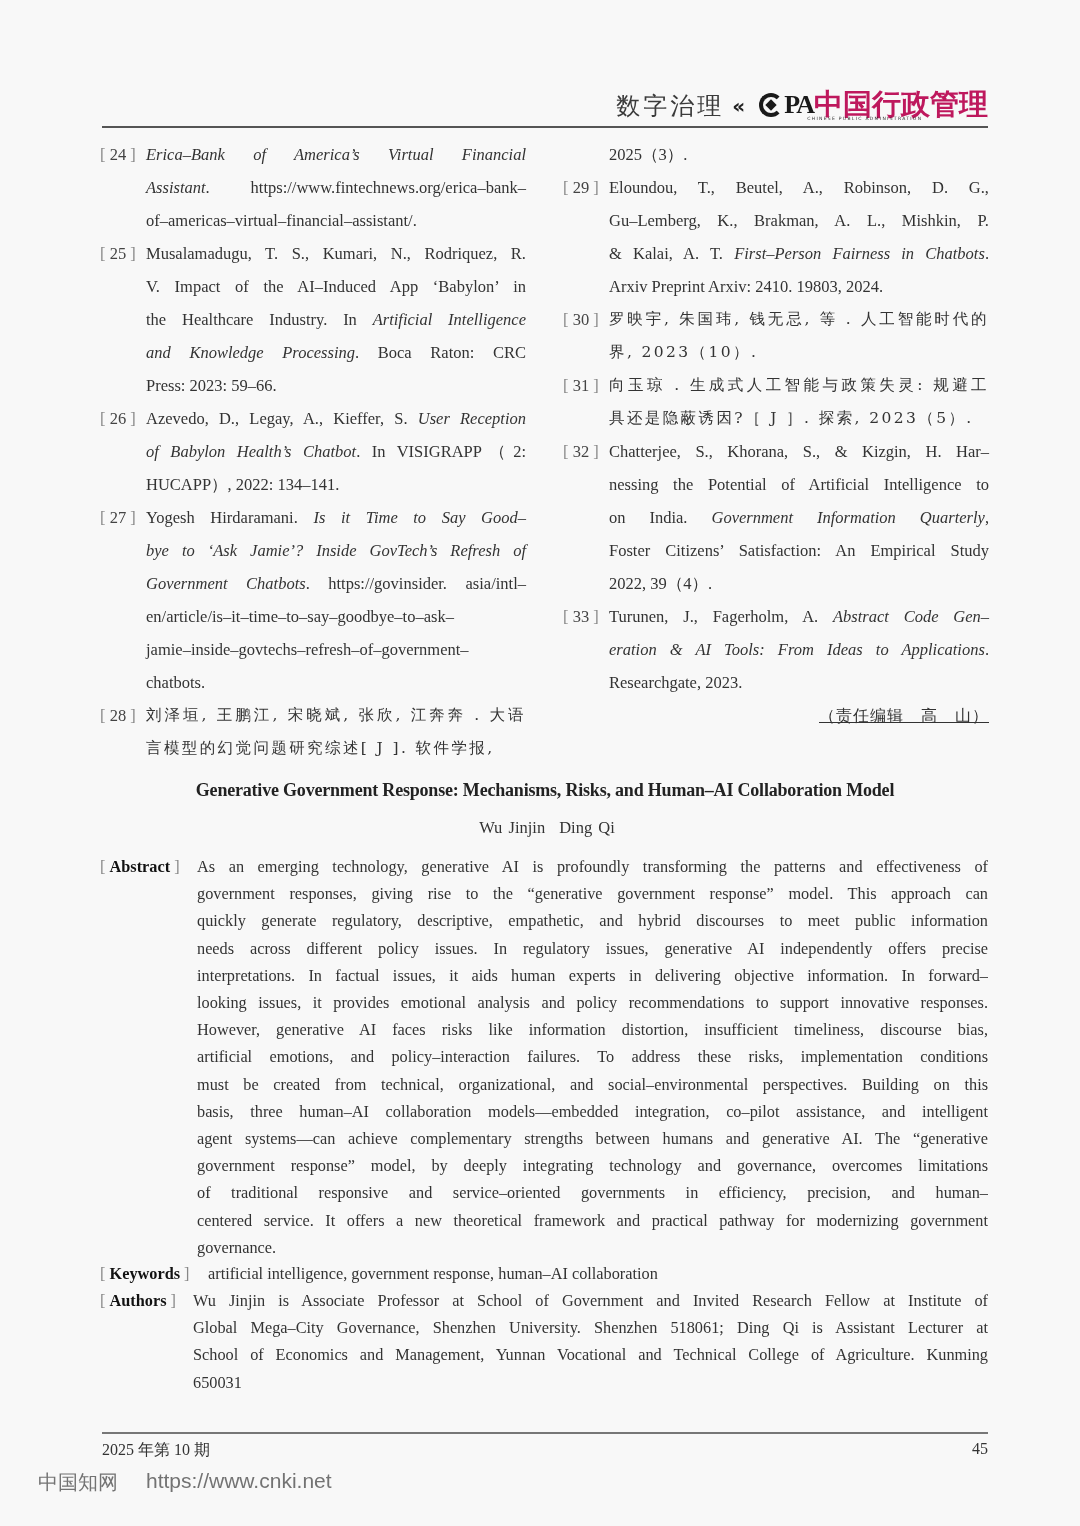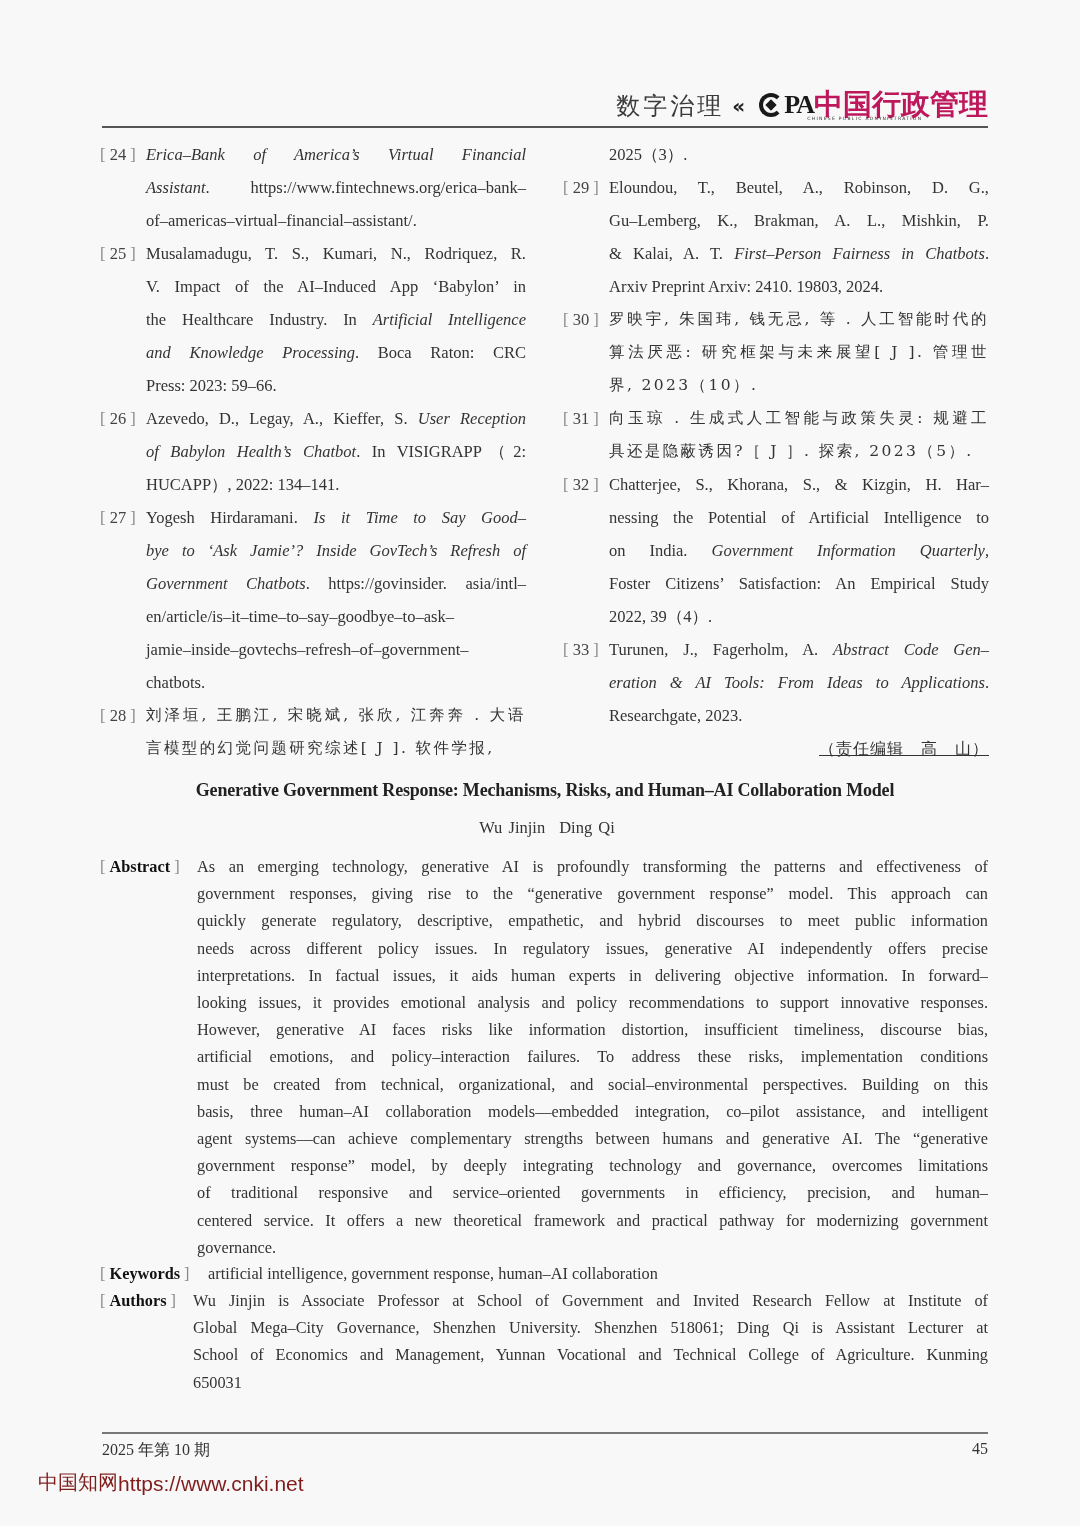--- a/index.html
+++ b/index.html
@@ -299,7 +299,6 @@
       <div class="ref">
         <span class="ref-num"><span class="br">[ </span>30<span class="br"> ]</span></span>
         <span class="ref-line just cjk"><span>罗映宇, 朱国玮, 钱无忌, 等 . 人工智能时代的</span></span>
-        <span class="ref-line just cjk"><span>算法厌恶: 研究框架与未来展望[ J ]. 管理世</span></span>
         <span class="ref-line cjk"><span>界, 2023（10）.</span></span>
       </div>
       <div class="ref">

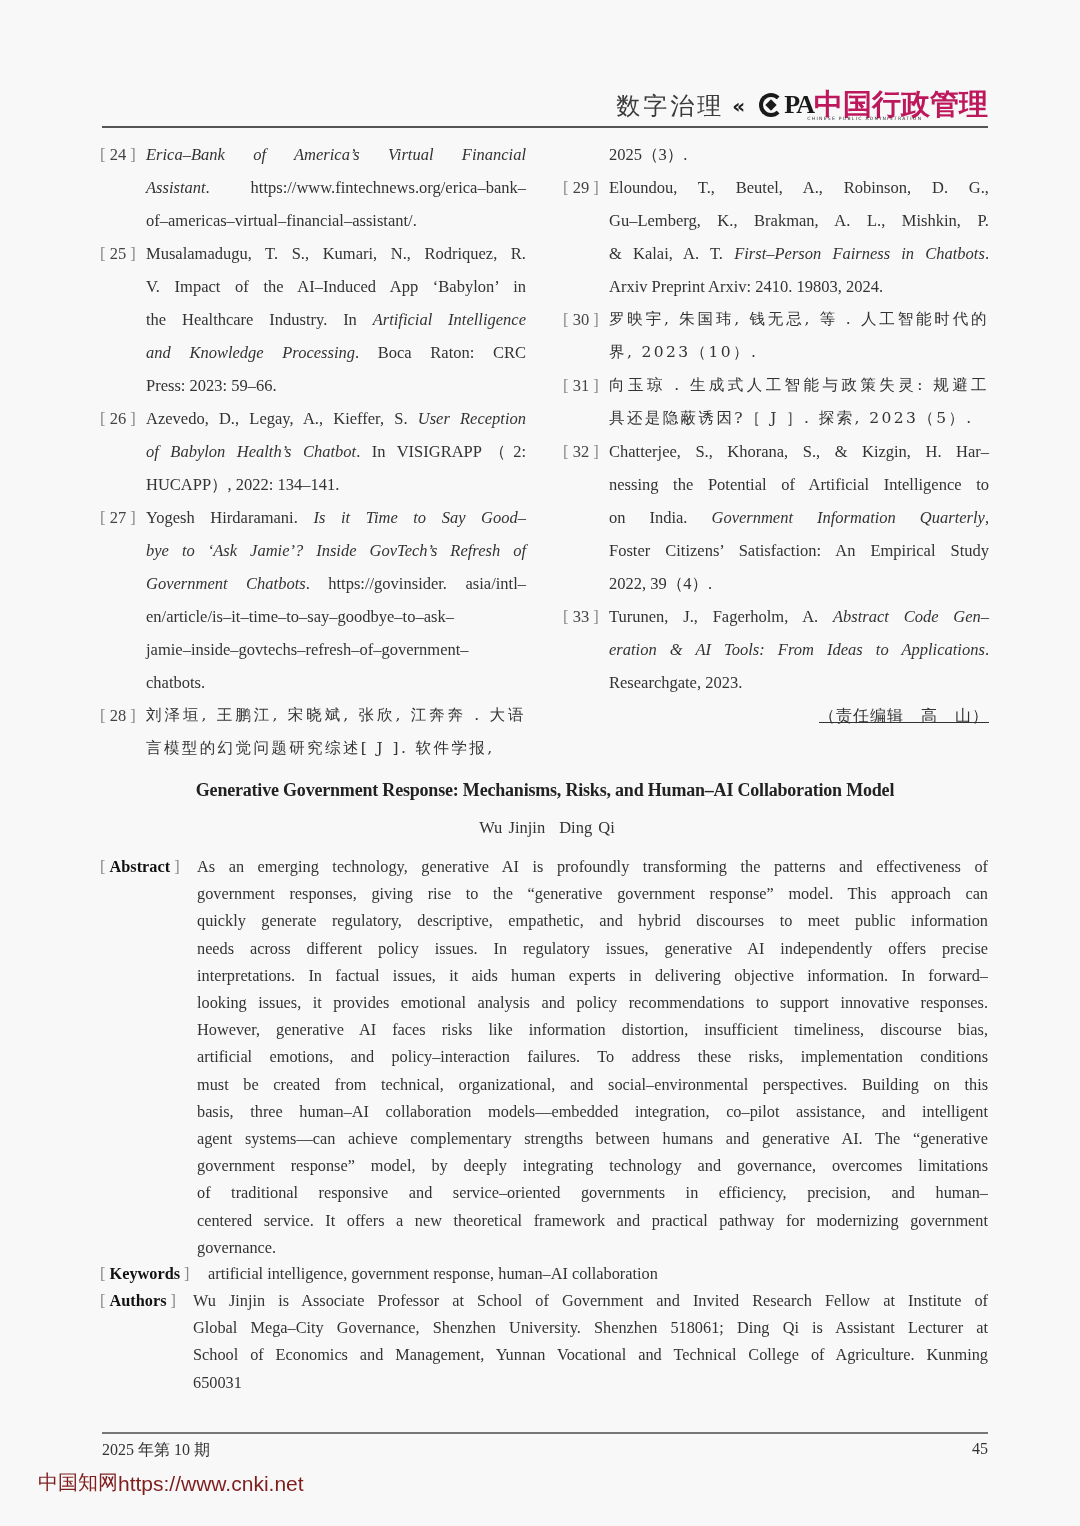--- a/index.html
+++ b/index.html
@@ -220,8 +220,9 @@
       position: absolute;
       left: 38px; top: 1469px;
       display: flex;
-      align-items: flex-end;
-      color: #7f1d1d;
+      align-items: flex-start;
+      gap: 28px;
+      color: #737373;
       font-family: "DejaVu Sans", sans-serif;
       font-size: 20px;
     }

